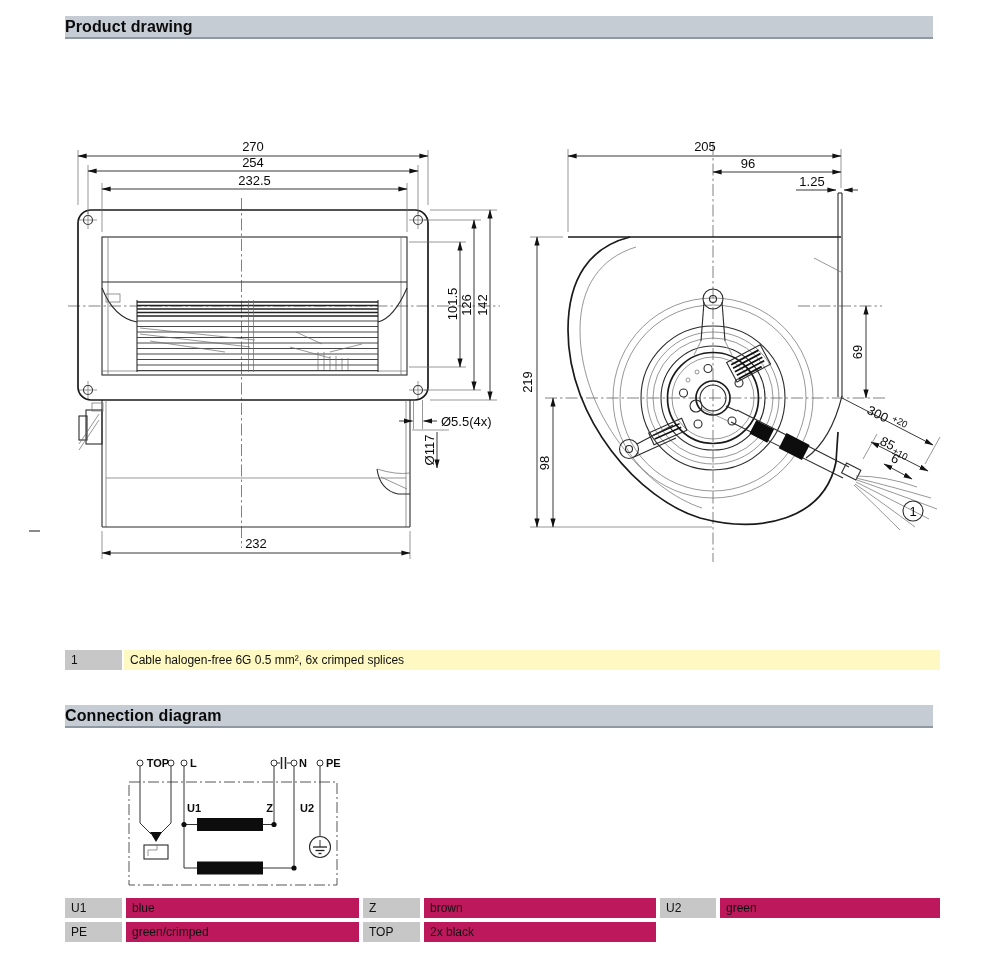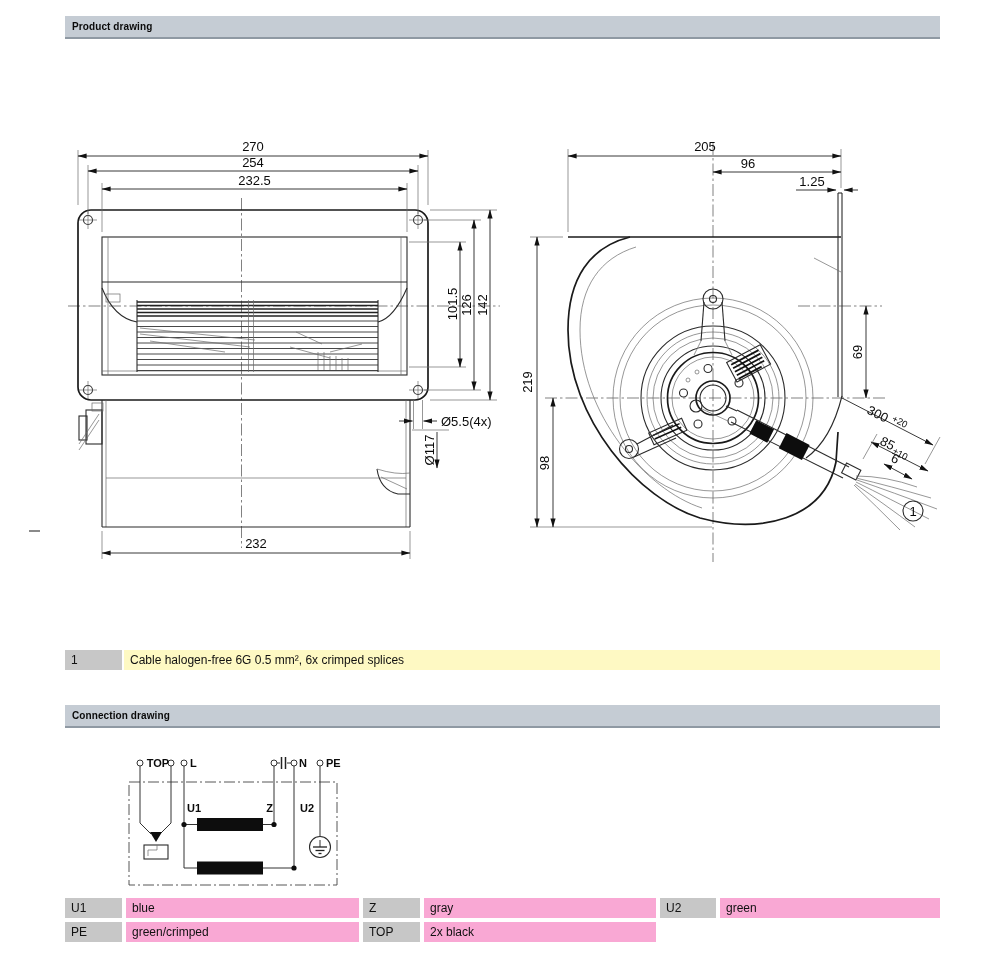--- a/index.html
+++ b/index.html
@@ -10,8 +10,8 @@
   .hdr{
     position:absolute;left:65px;width:868px;height:21px;
     background:#c5ccd4;border-bottom:2px solid #8f99a3;
-    font-size:10px;font-weight:bold;color:#0a0a0a;
-    padding-left:7px;display:flex;align-items:center;letter-spacing:.1px;
+    font-size:16px;font-weight:bold;color:#0a0a0a;
+    display:flex;align-items:center;letter-spacing:.1px;
   }
   #hdr-product{top:16px}
   #hdr-connection{top:705px}

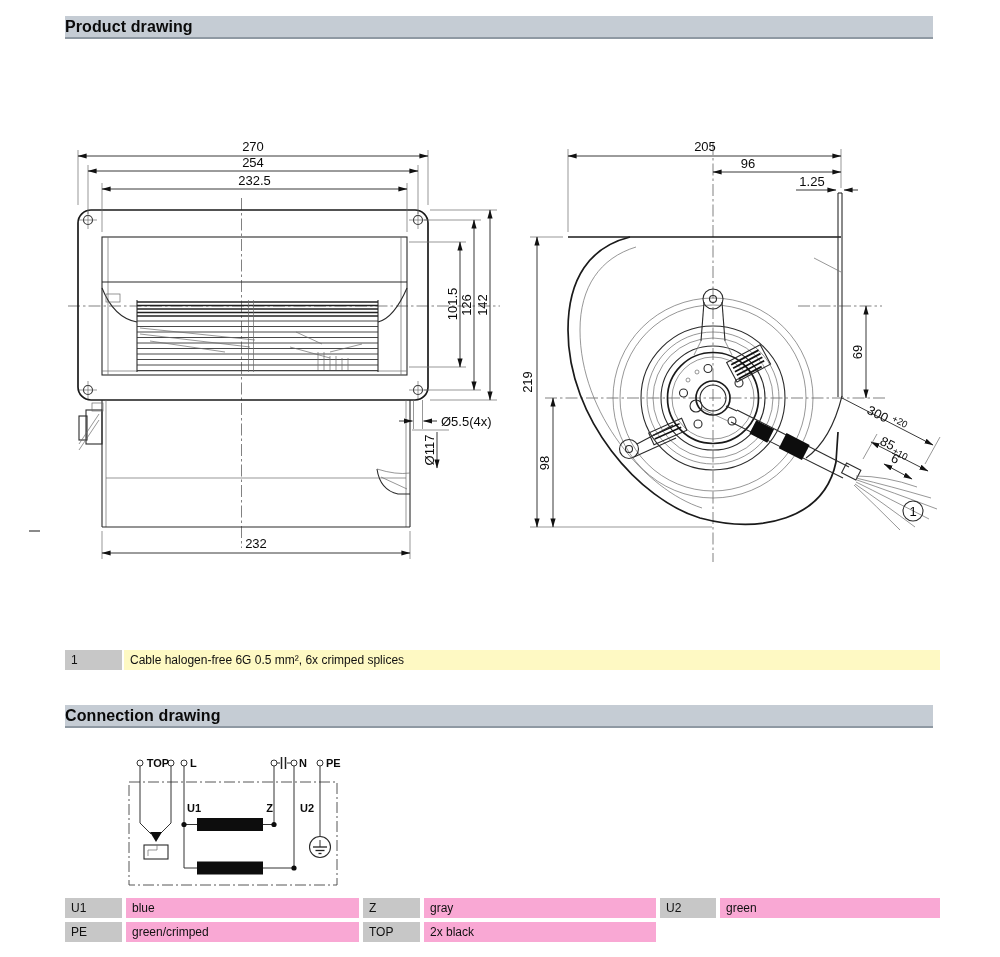--- a/index.html
+++ b/index.html
@@ -43,7 +43,7 @@
   <span>Product drawing</span>
 </div>
 <div class="hdr" id="hdr-connection">
-  <span>Connection drawing</span>
+  <span>Connection diagram</span>
 </div>
 
 <div class="margin-dash"></div>

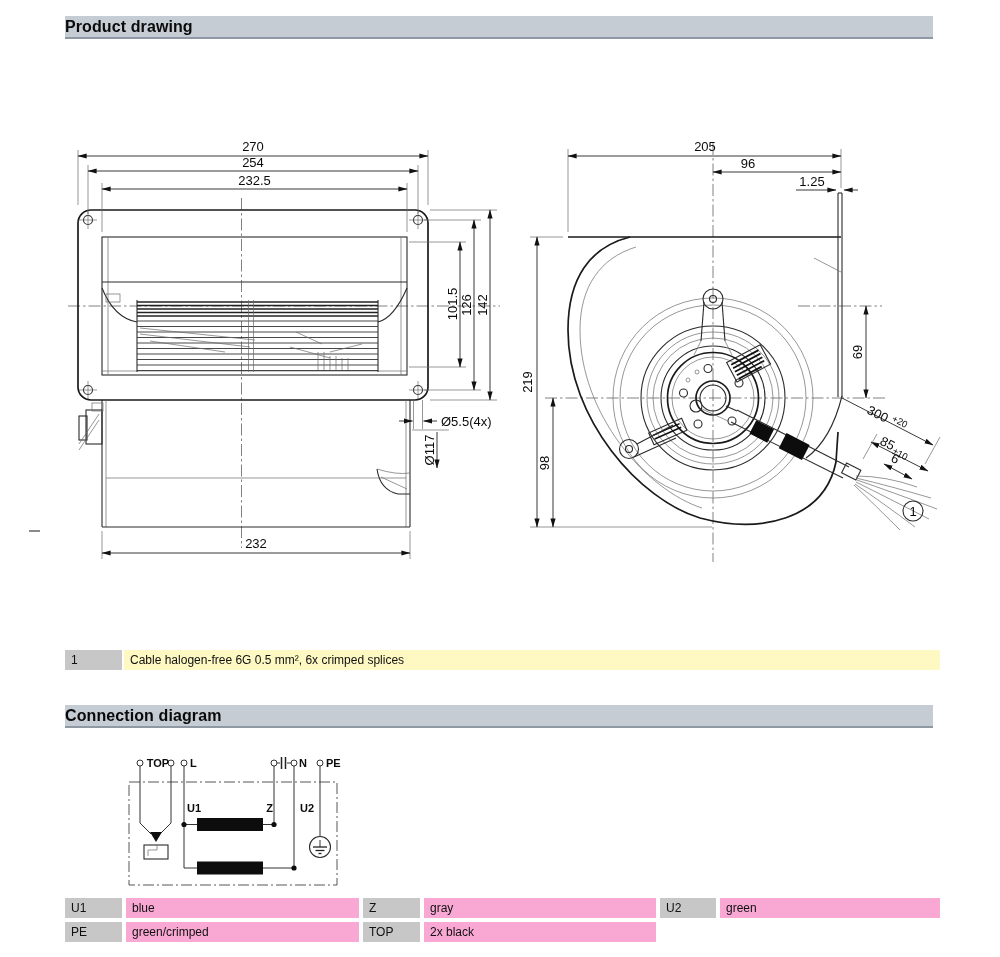--- a/index.html
+++ b/index.html
@@ -20,7 +20,7 @@
     padding-left:6px;font-size:12px;color:#111;box-sizing:border-box;white-space:nowrap;
   }
   .lbl{background:#c7c7c7;width:57px}
-  .val{background:#f9a8d4}
+  .val{background:#be185d}
   .val-plain{background:#fef9c3}
   .margin-dash{position:absolute;left:29px;top:530px;width:11px;height:2px;background:#8a8a8a}
   svg{position:absolute;left:0;top:0;pointer-events:none}

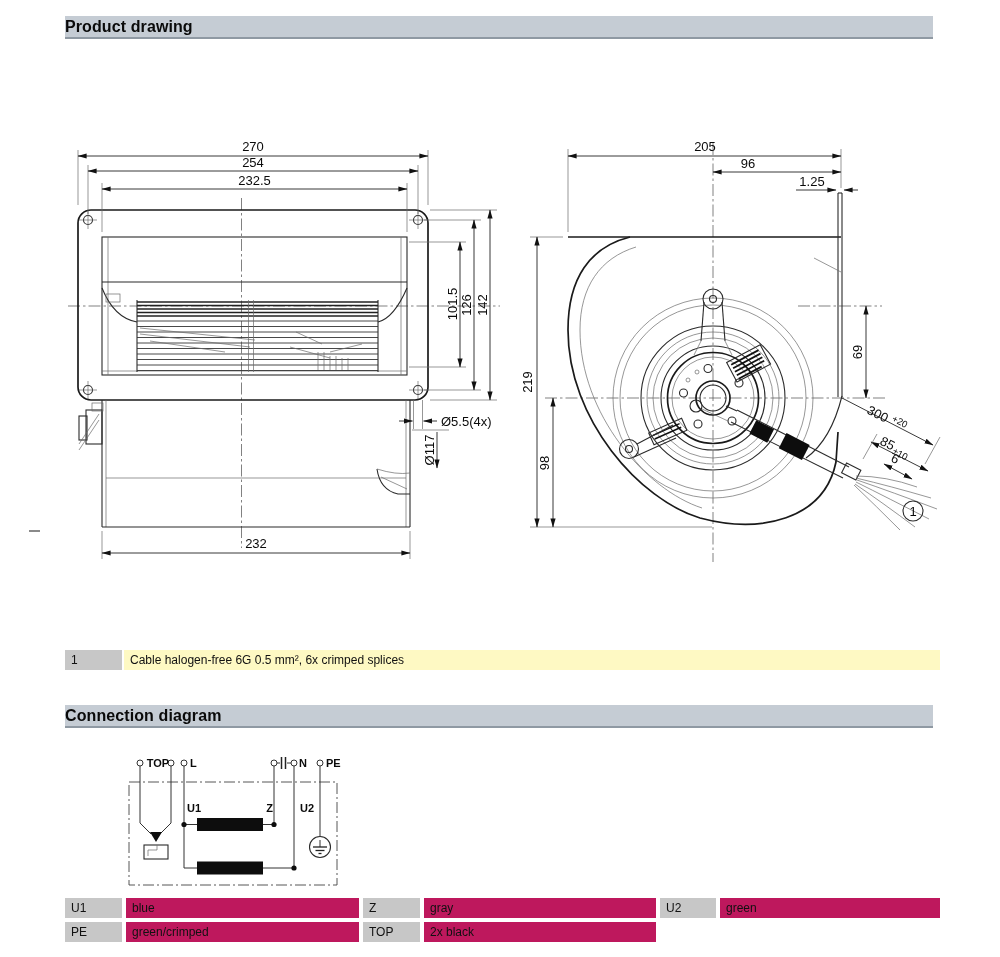--- a/index.html
+++ b/index.html
@@ -427,7 +427,7 @@
   <span>Z</span>
 </div>
 <div class="cell val" style="left:424px;top:898px;width:232px">
-  <span>gray</span>
+  <span>brown</span>
 </div>
 <div class="cell lbl" style="left:660px;top:898px;width:56px">
   <span>U2</span>

